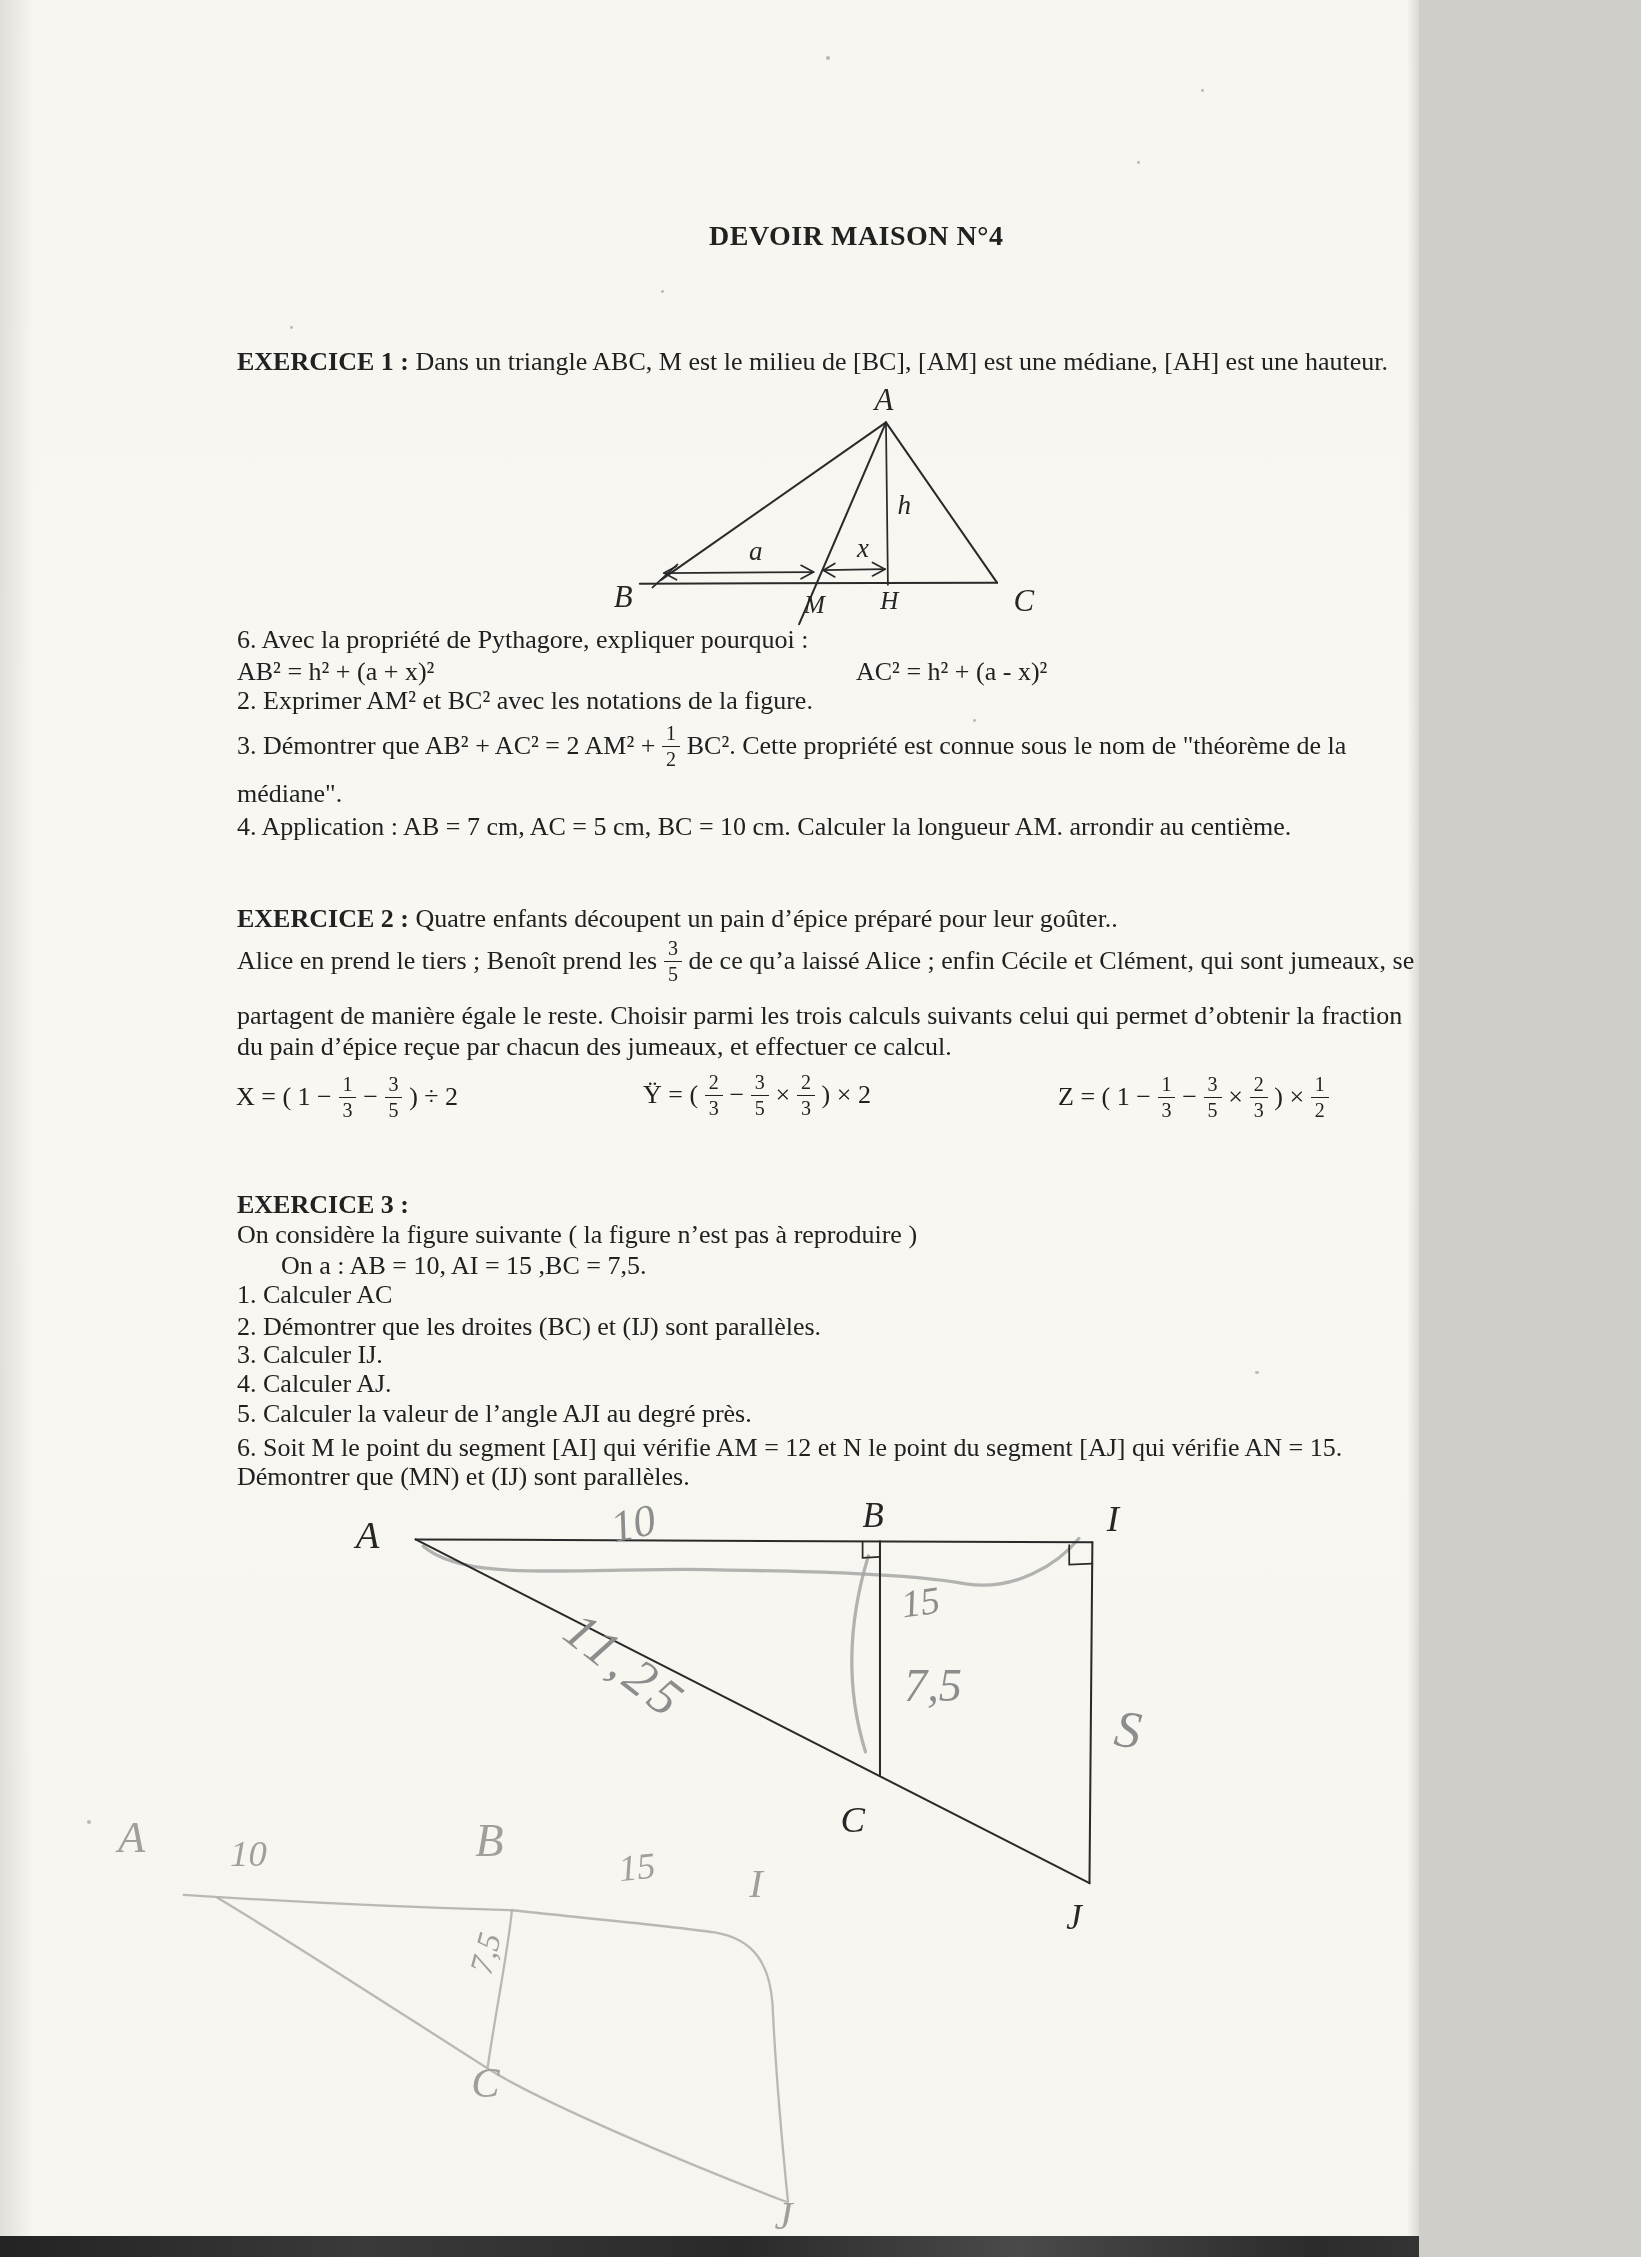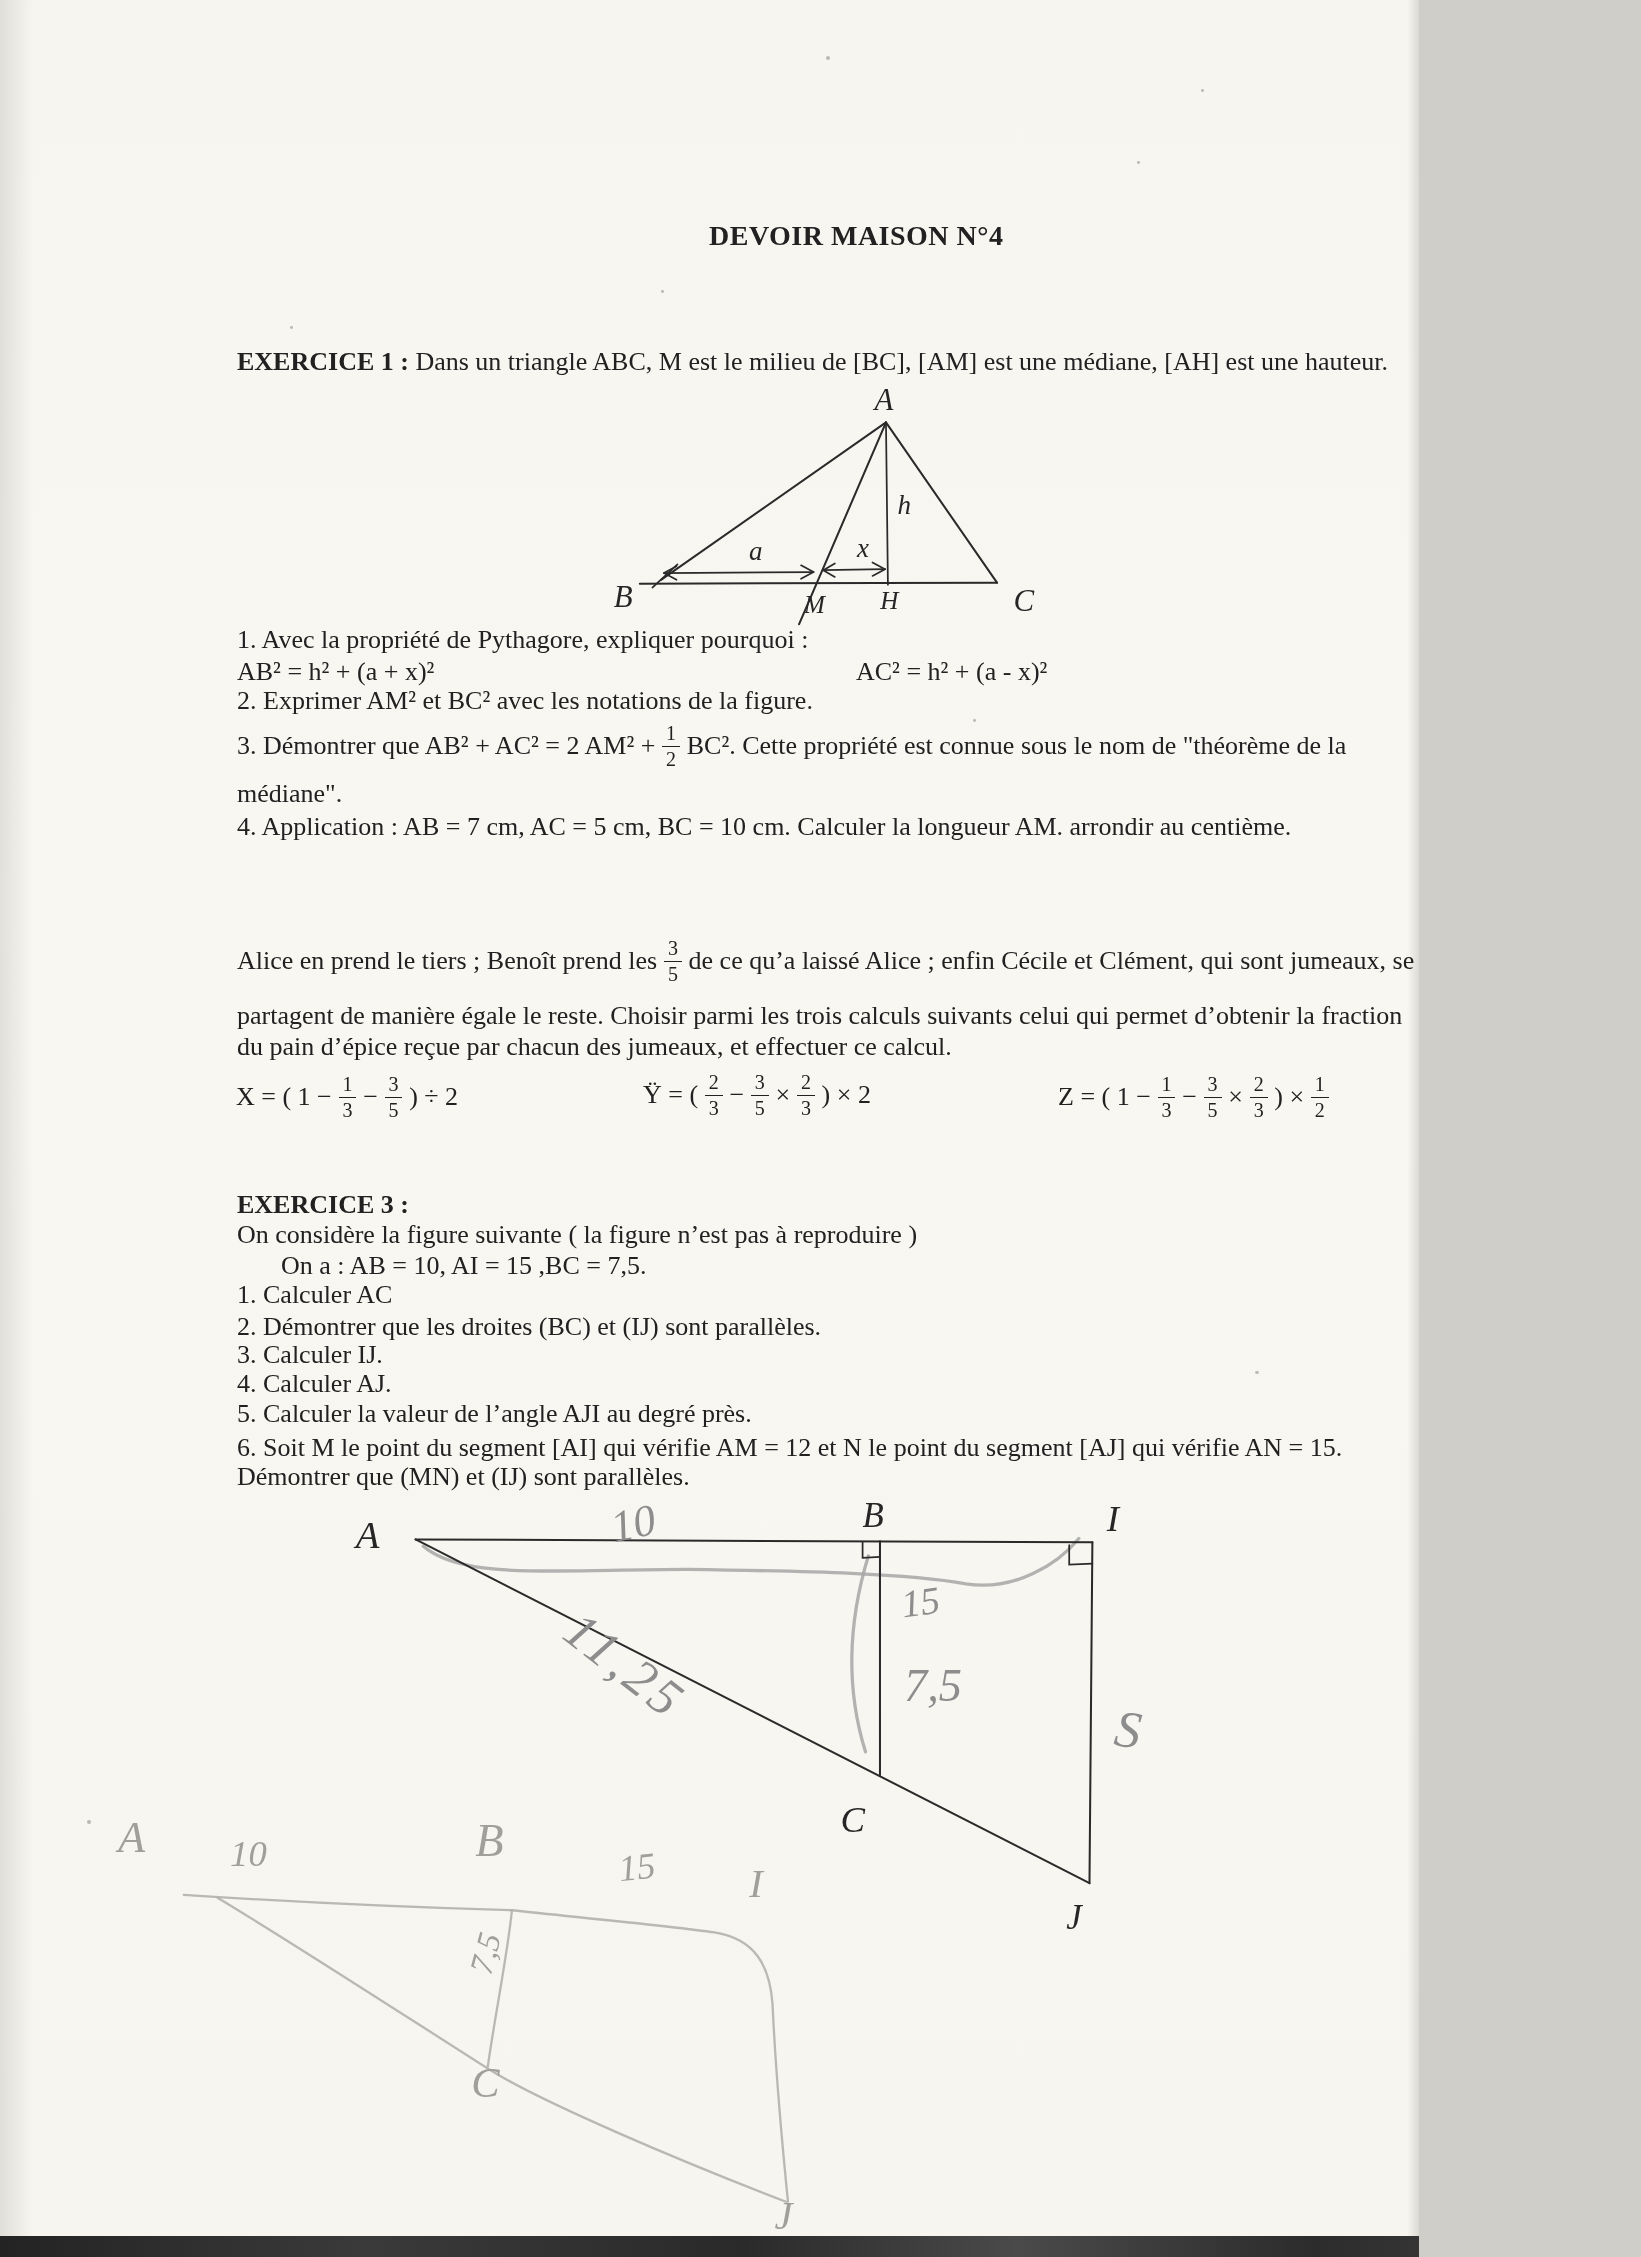--- a/index.html
+++ b/index.html
@@ -70,7 +70,7 @@
     <text class="hw" font-size="28" x="288" y="184">x</text>
   </svg>
 
-  <div class="t" style="left:237px;top:624px;">1. Avec la propriété de Pythagore, expliquer pourquoi :</div>
+  <div class="t" style="left:237px;top:624px;">6. Avec la propriété de Pythagore, expliquer pourquoi :</div>
   <div class="t" style="left:237px;top:656px;">AB² = h² + (a + x)²</div>
   <div class="t" style="left:856px;top:656px;">AC² = h² + (a - x)²</div>
   <div class="t" style="left:237px;top:685px;">2. Exprimer AM² et BC² avec les notations de la figure.</div>

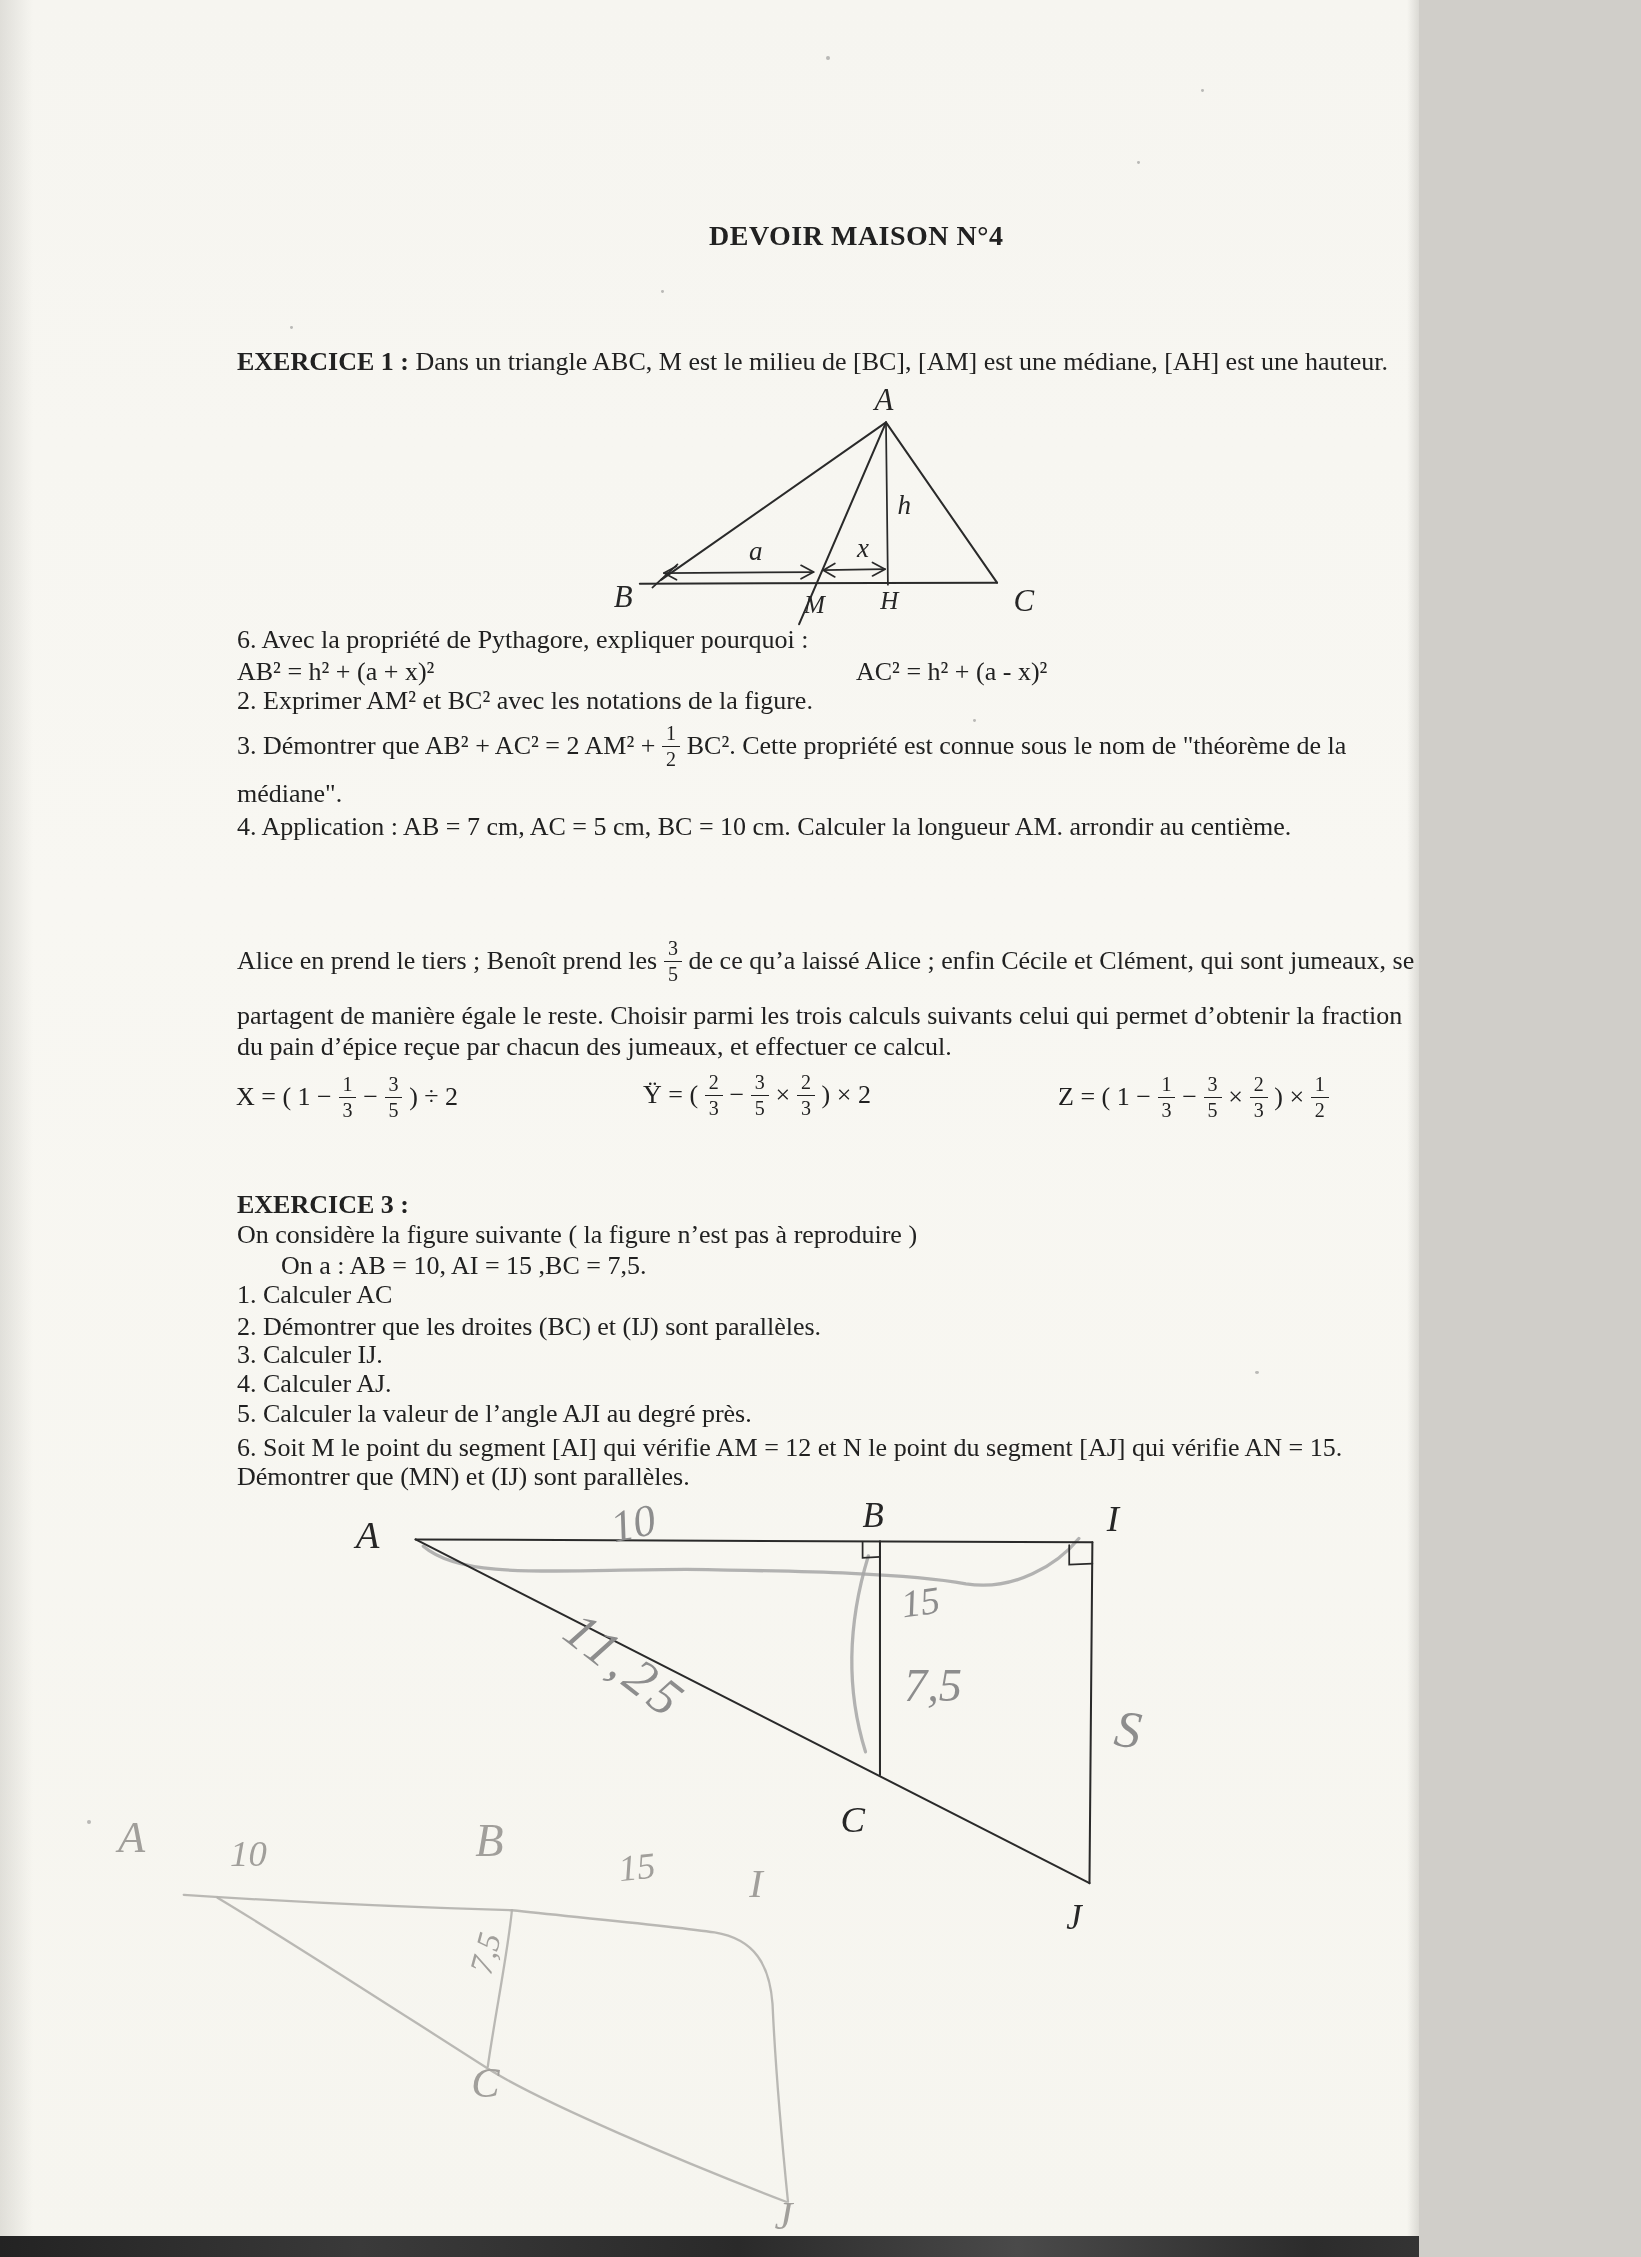--- a/index.html
+++ b/index.html
@@ -86,6 +86,9 @@
   <div class="t" style="left:237px;top:778px;">médiane".</div>
   <div class="t" style="left:237px;top:811px;">4. Application : AB = 7 cm, AC = 5 cm, BC = 10 cm. Calculer la longueur AM. arrondir au centième.</div>
 
+  <div class="t" style="left:237px;top:903px;">
+    <span class="bold">EXERCICE 2 :</span><span> Quatre enfants découpent un pain d’épice préparé pour leur goûter..</span>
+  </div>
 
   <div class="t mrow" style="left:237px;top:933px;height:56px;">
     <span>Alice en prend le tiers ; Benoît prend les</span>

